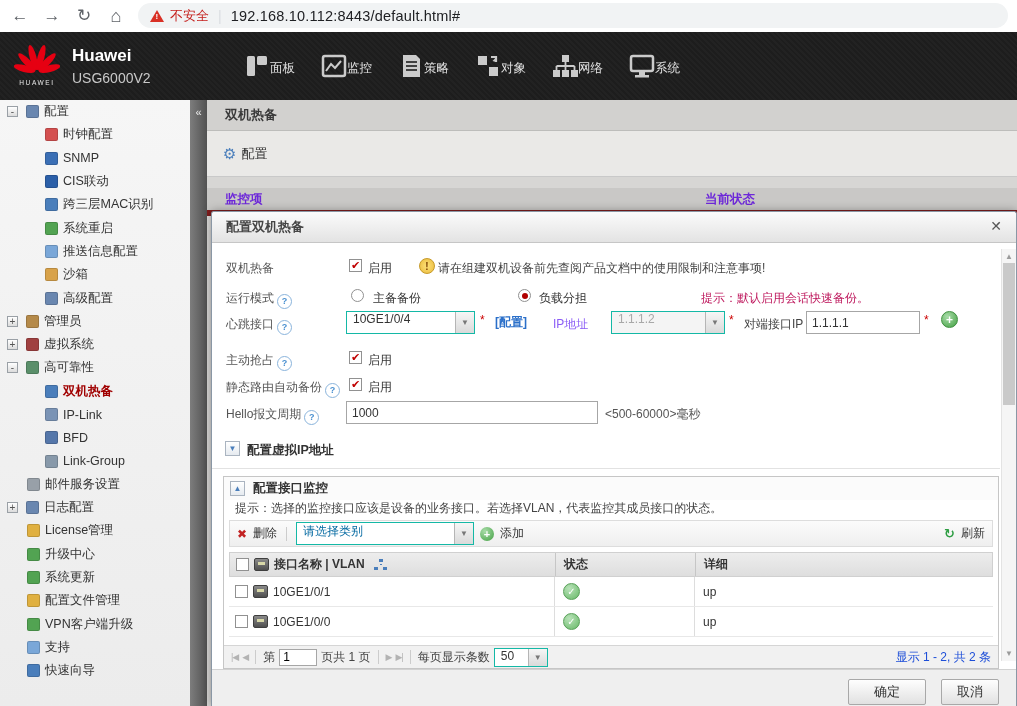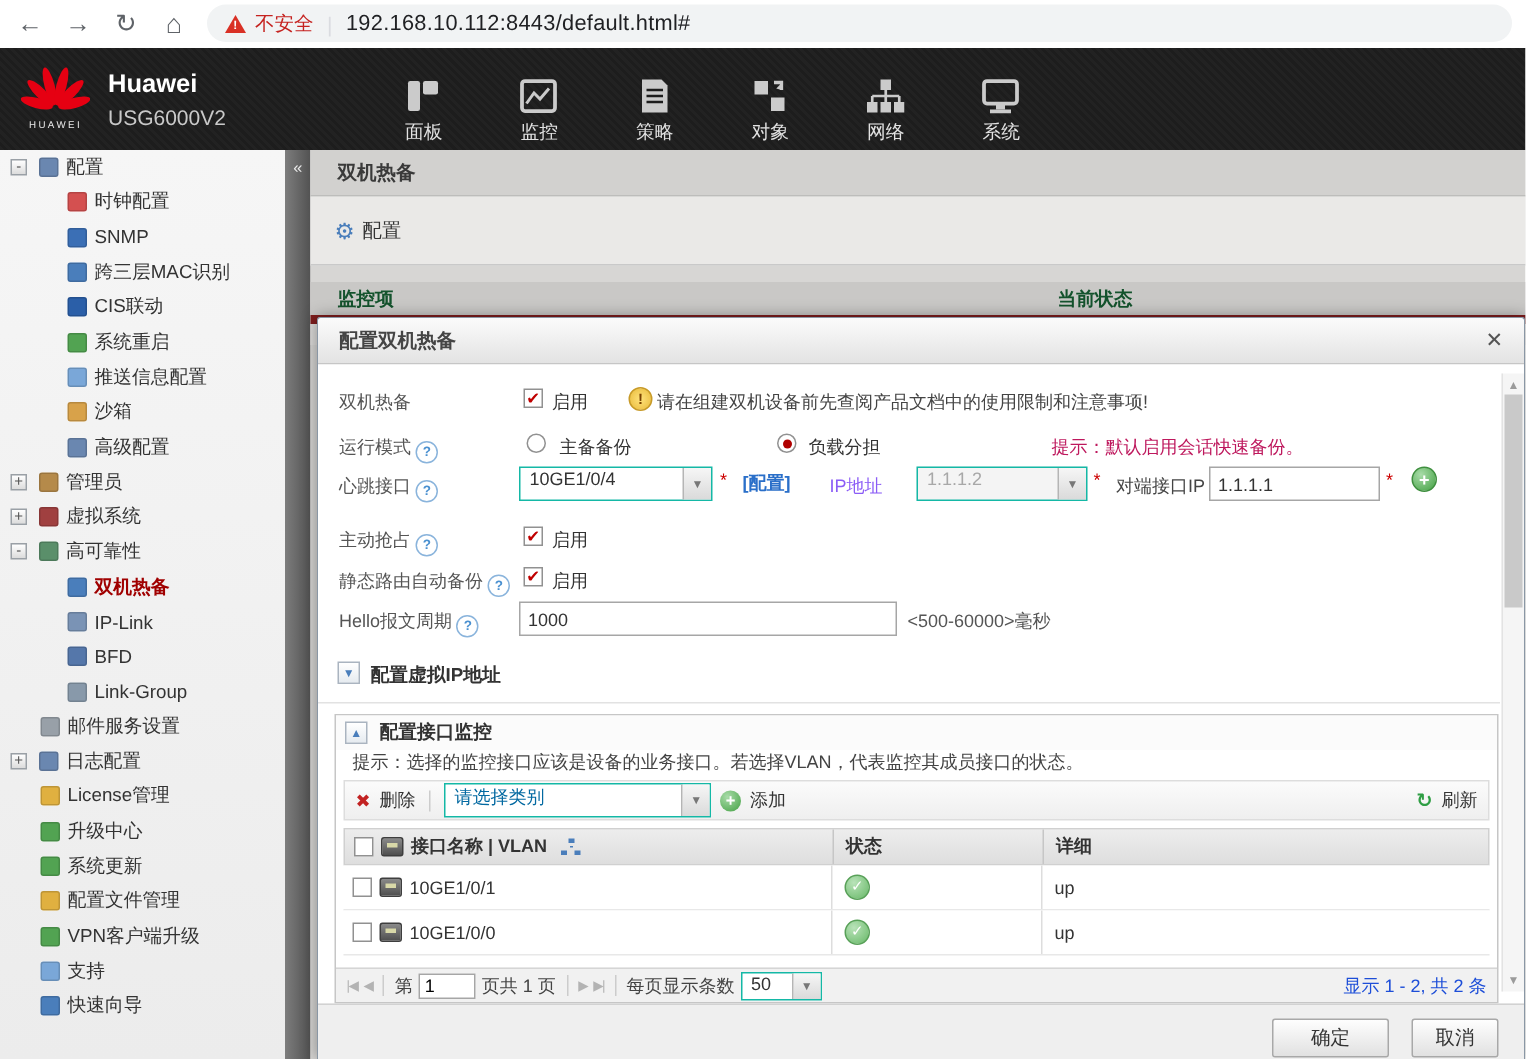--- a/index.html
+++ b/index.html
@@ -26,7 +26,7 @@
   .brand{position:absolute;left:72px;top:14px;color:#fff;font-size:17px;font-weight:bold}
   .model{position:absolute;left:72px;top:38px;color:#c9c9c9;font-size:14px}
   .nav{position:absolute;left:218px;top:8px;display:flex}
-  .nav-item{width:77px;height:56px;display:flex;flex-direction:column;align-items:flex-end;justify-content:flex-end;cursor:pointer}
+  .nav-item{width:77px;height:56px;display:flex;flex-direction:row;align-items:center;justify-content:flex-end;cursor:pointer}
   .nav-item svg{margin-bottom:4px}
   .nav-label{color:#e2e2e2;font-size:12.5px;line-height:16px}
 

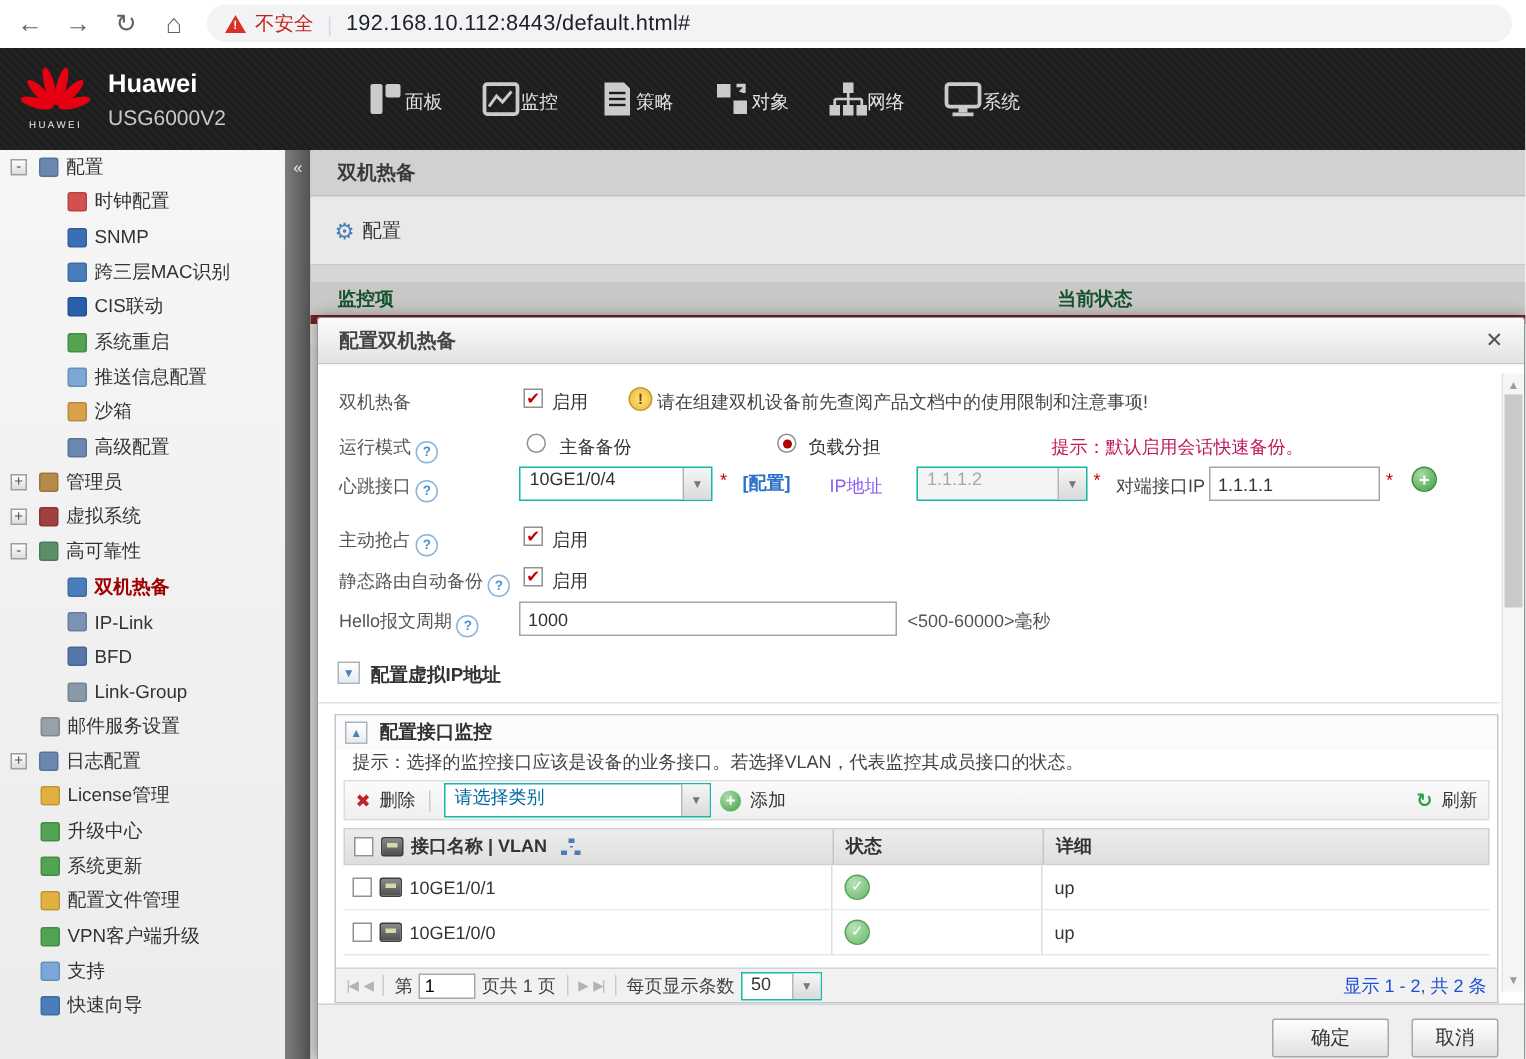--- a/index.html
+++ b/index.html
@@ -253,12 +253,12 @@
     <span>SNMP</span>
   </div>
   <div class="s-item">
+    <span class="sicon ml2 ic-dblue"></span>
+    <span>CIS联动</span>
+  </div>
+  <div class="s-item">
     <span class="sicon ml2 ic-blue"></span>
     <span>跨三层MAC识别</span>
-  </div>
-  <div class="s-item">
-    <span class="sicon ml2 ic-dblue"></span>
-    <span>CIS联动</span>
   </div>
   <div class="s-item">
     <span class="sicon ml2 ic-green"></span>

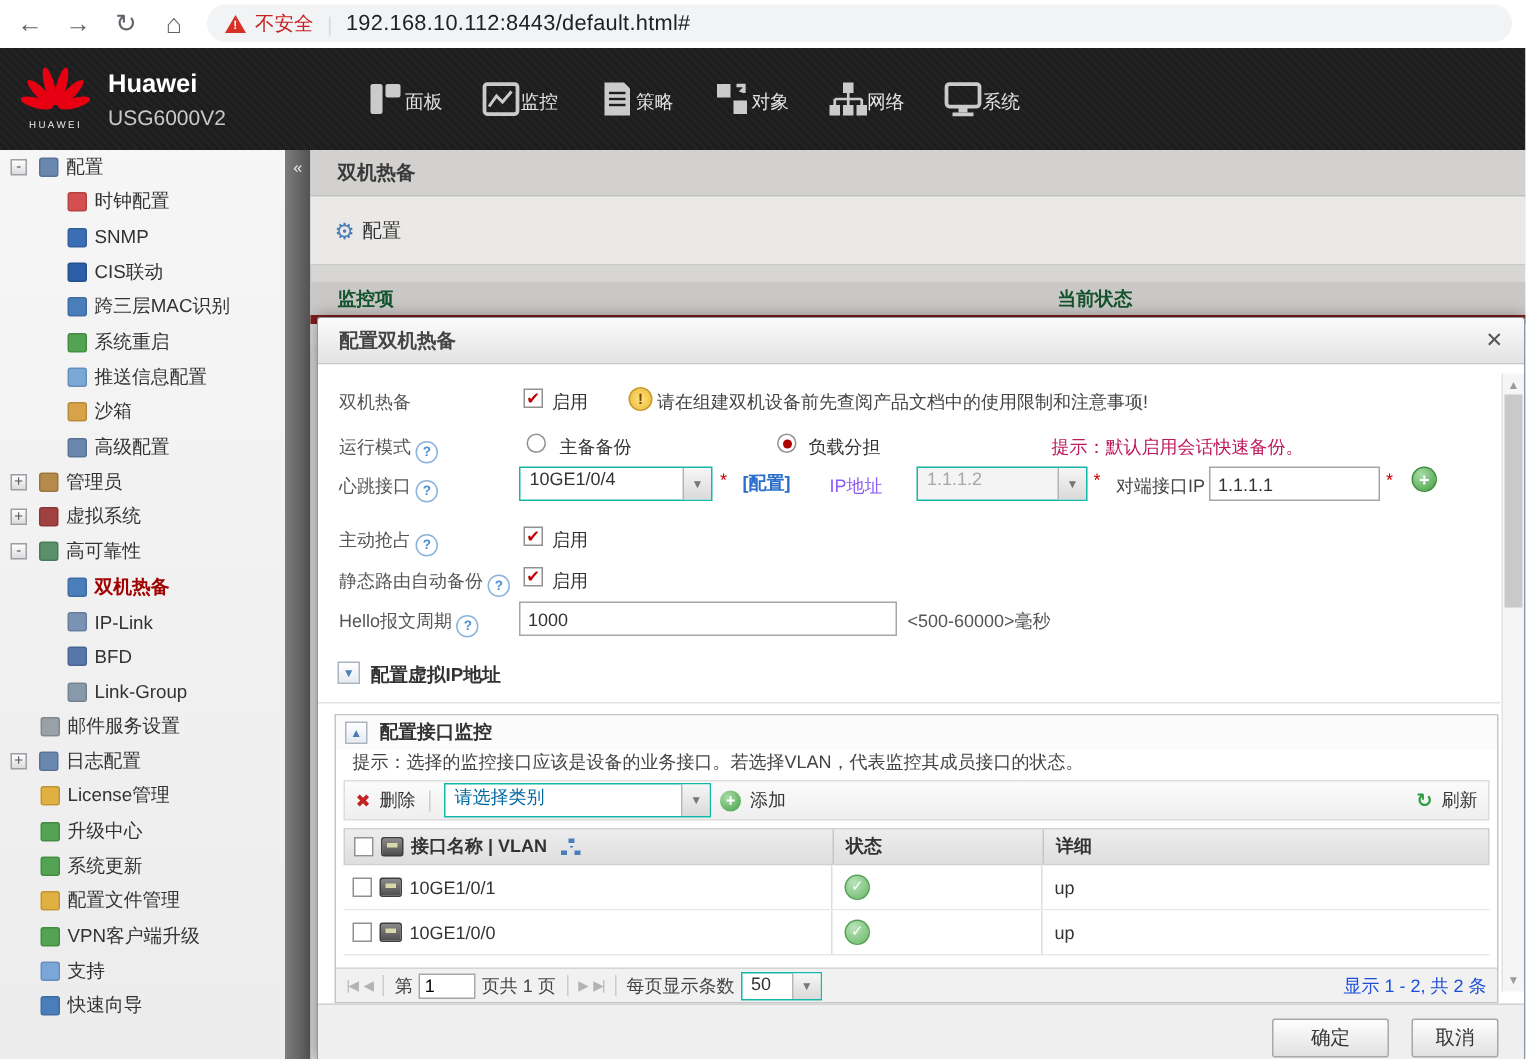--- a/index.html
+++ b/index.html
@@ -53,7 +53,7 @@
   .m-config{height:45px;background:#eae9e7;border-bottom:1px solid #c9c9c9;display:flex;align-items:center;padding-left:16px}
   .gear{color:#4a7ebb;font-size:15px;margin-right:5px}
   .m-config-label{font-size:13px;color:#333}
-  .m-thead{height:22px;background:#c9c8c6;border-bottom:6px solid #7f1d1d;display:flex;font-size:12.5px;font-weight:bold;color:#14532d;line-height:22px}
+  .m-thead{height:22px;background:#c9c8c6;border-bottom:6px solid #7f1d1d;display:flex;font-size:12.5px;font-weight:bold;color:#6d28d9;line-height:22px}
   .m-th1{padding-left:18px;width:498px;box-sizing:border-box}
   .m-th2{padding-left:0}
   .m-sliver{height:14px;overflow:hidden;background:#dddcda;display:flex;font-size:12px;color:#555;line-height:26px}

